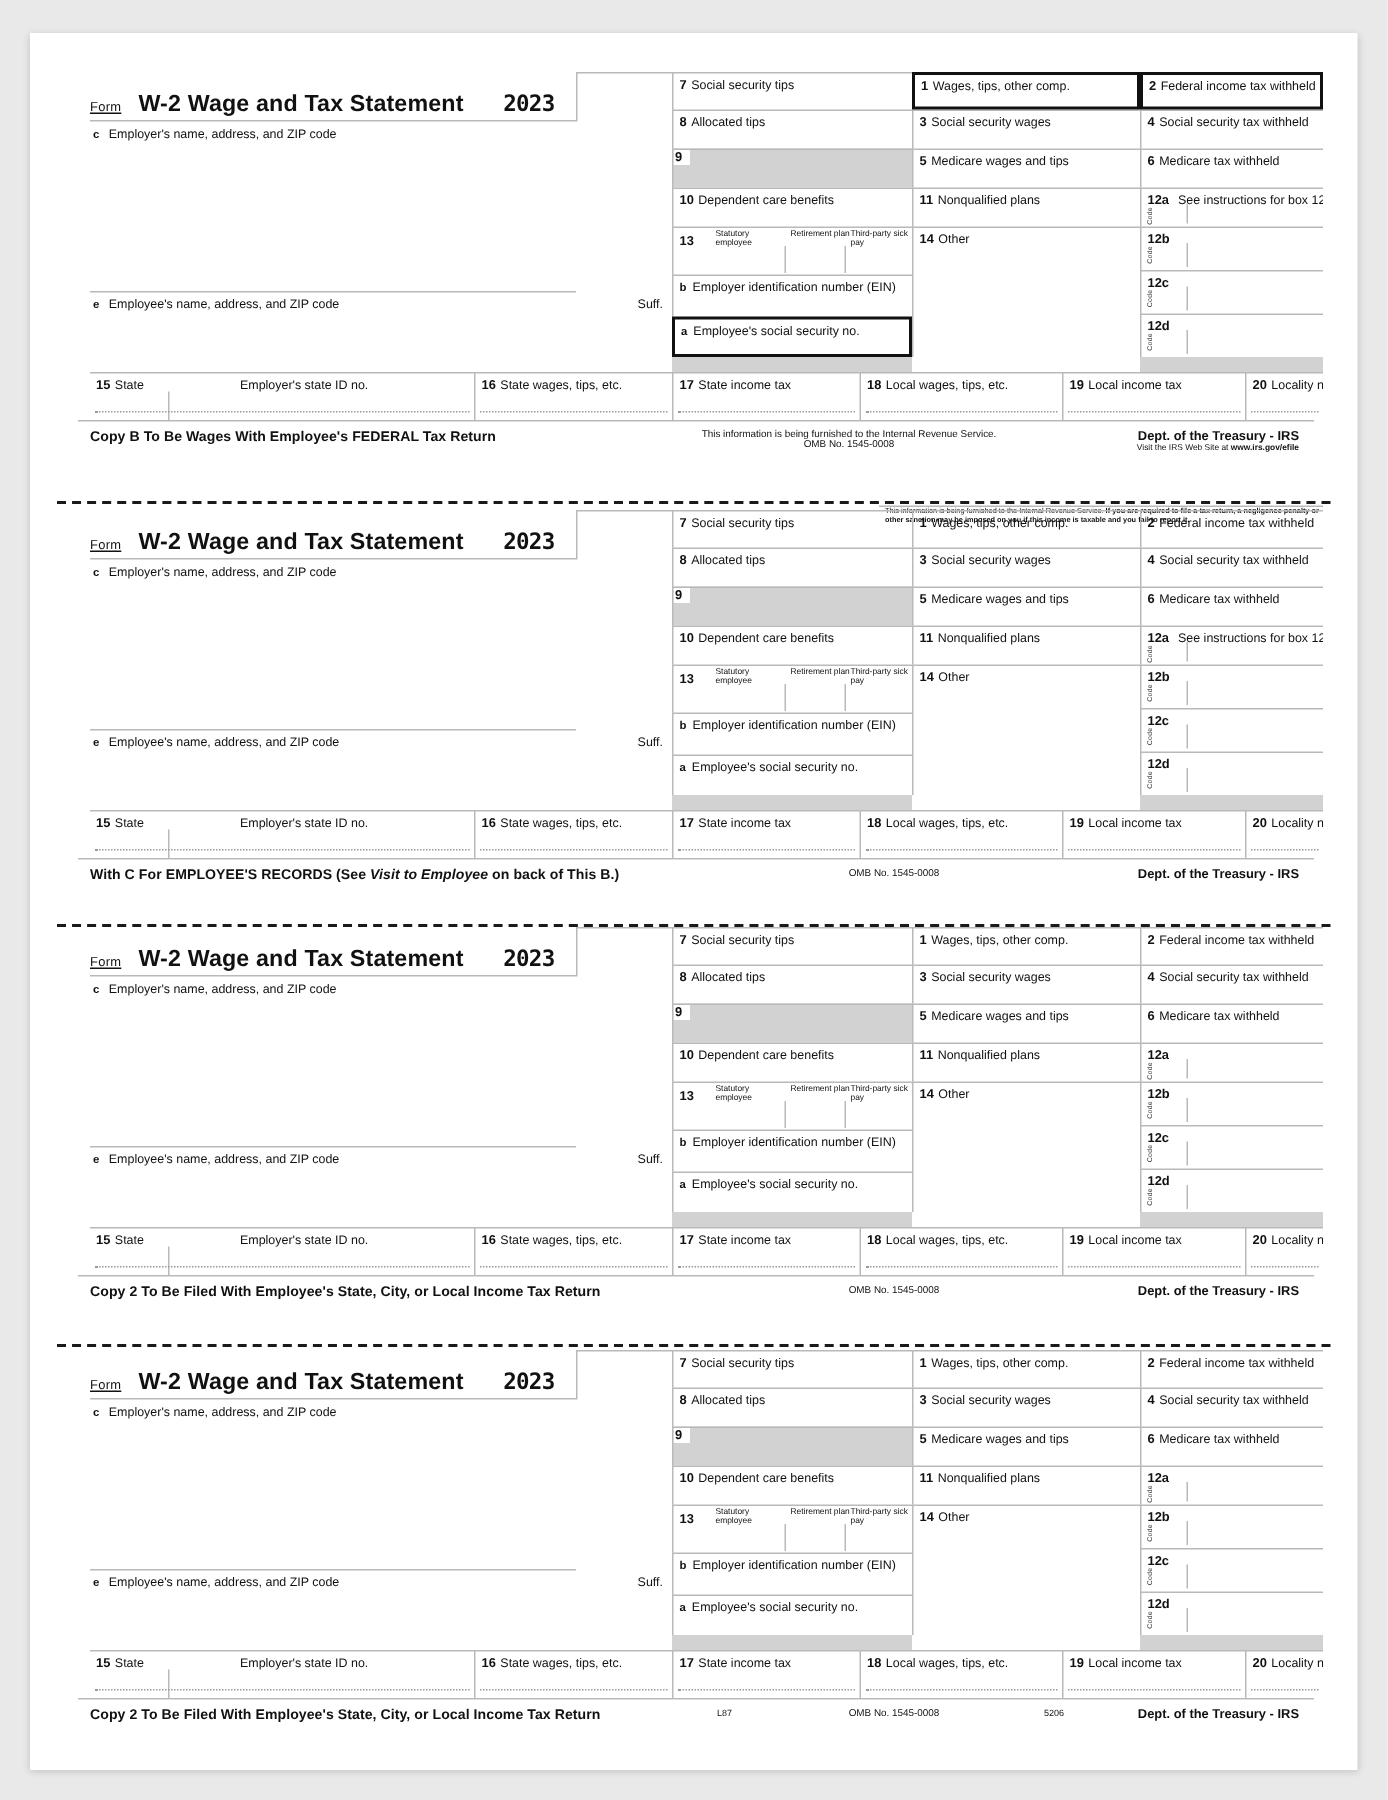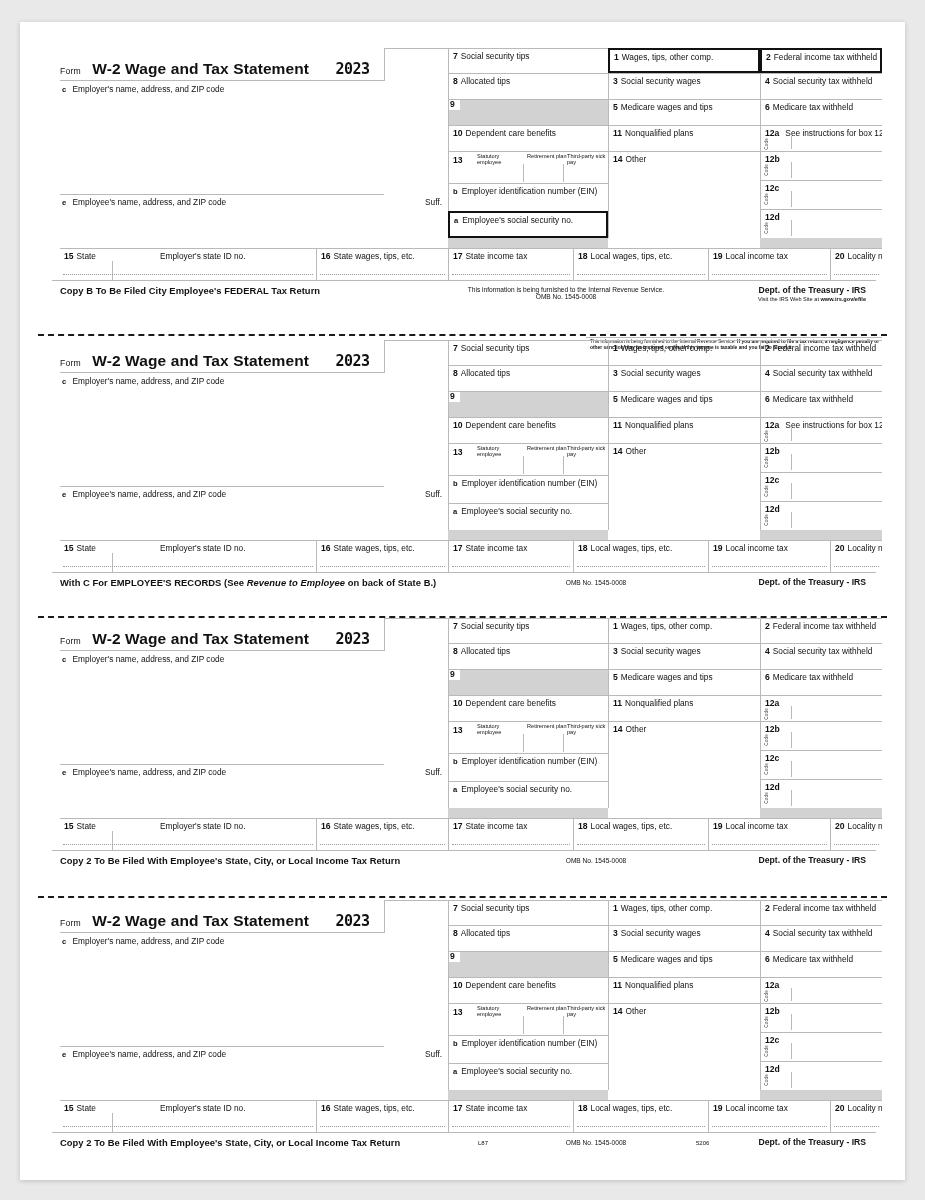--- a/index.html
+++ b/index.html
@@ -77,6 +77,7 @@
     font-size: 8.6px;
     font-weight: normal;
     letter-spacing: .2px;
+    text-decoration: underline;
   }
   .t-main {
     font-size: 15.5px;

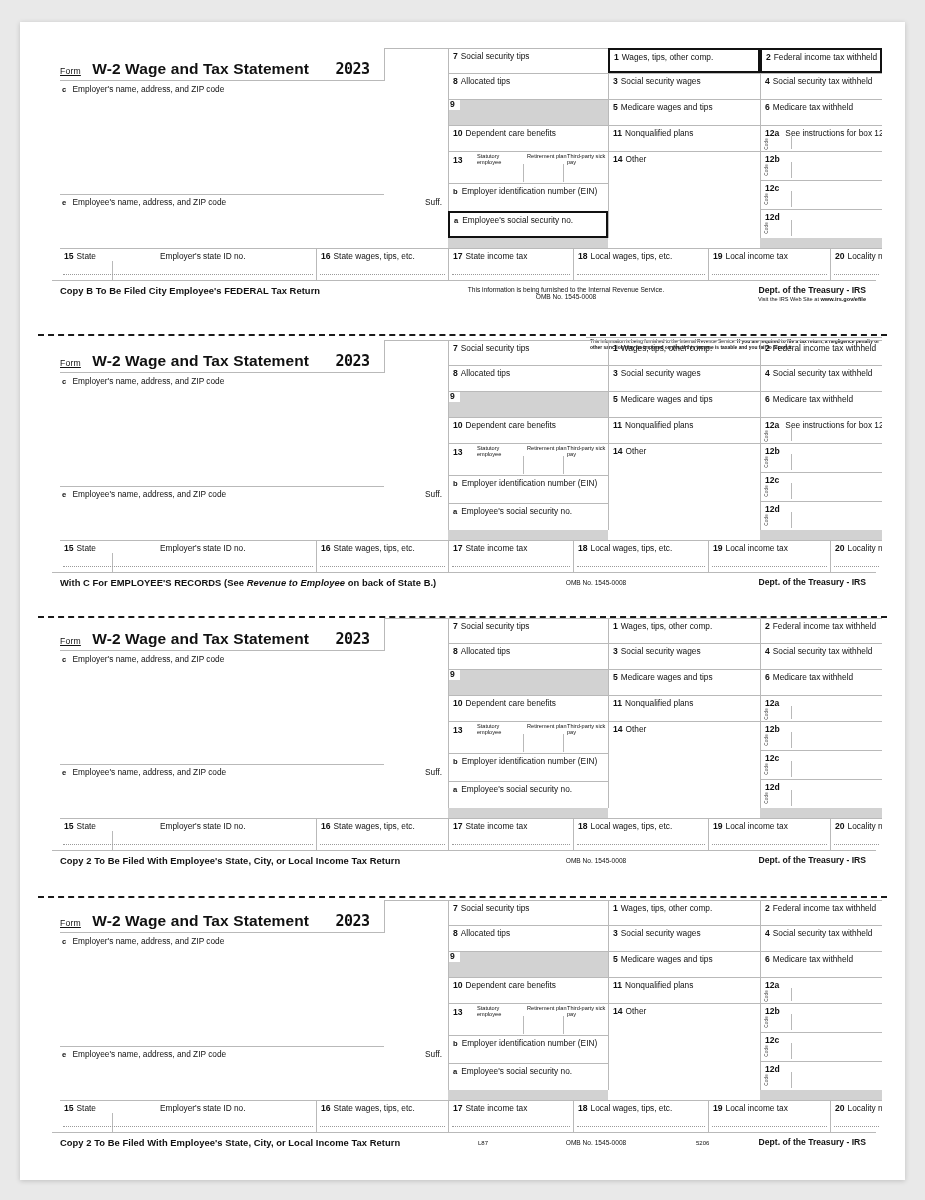--- a/index.html
+++ b/index.html
@@ -332,7 +332,7 @@
 
         <div class="footer" style="top:232px;">
           <div class="foot-rule" style="top:0px;"></div>
-          <div class="foot-main" style="left:14px; top:5px;">Copy B To Be Filed City Employee's FEDERAL Tax Return</div>
+          <div class="foot-main" style="left:14px; top:5px;">Copy B To Be Wages With Employee's FEDERAL Tax Return</div>
           <div class="foot-small" style="left:380px; top:6px; width:280px;">
             <span>This information is being furnished to the Internal Revenue Service.</span><br>
             <span>OMB No. 1545-0008</span>

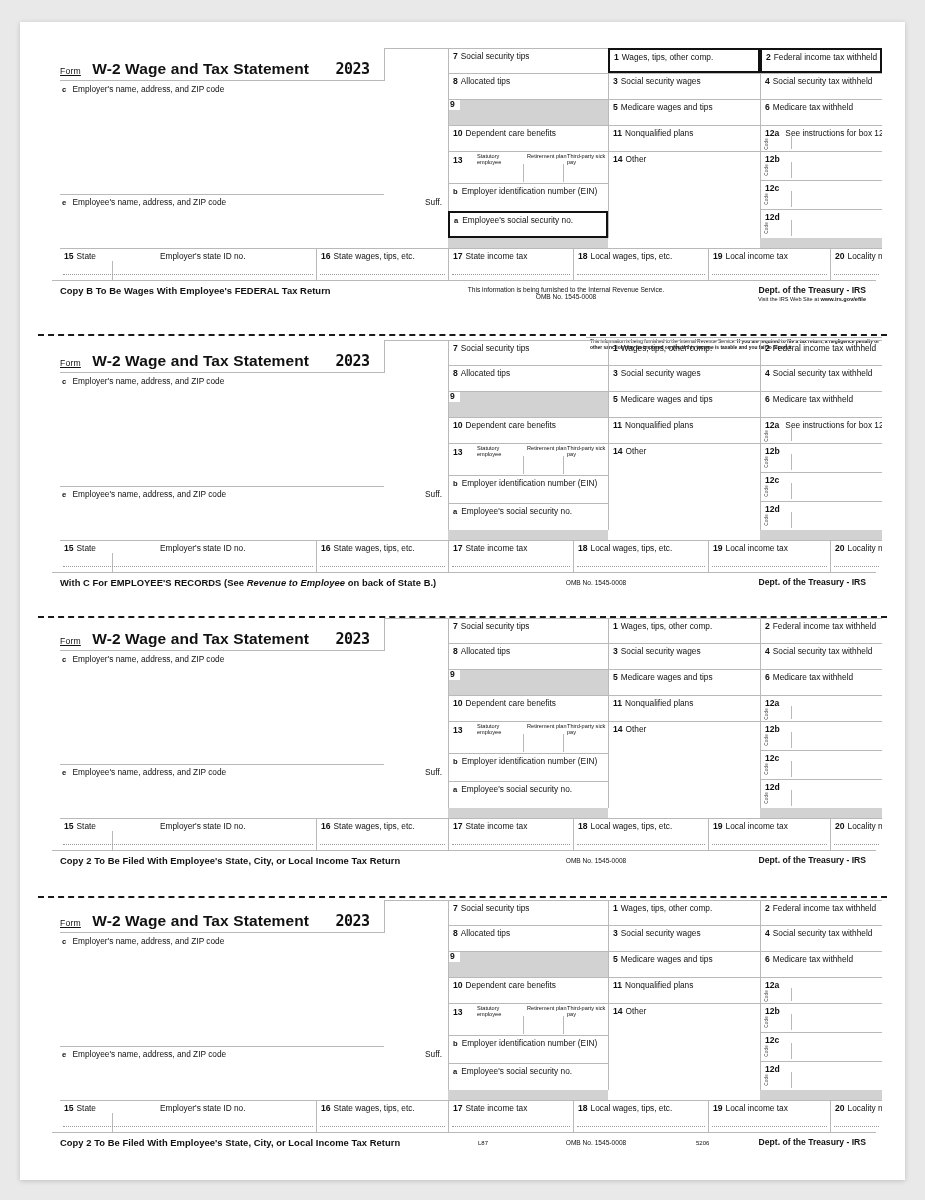--- a/index.html
+++ b/index.html
@@ -473,7 +473,7 @@
         <div class="footer" style="top:242px;">
           <div class="foot-rule" style="top:0px;"></div>
           <div class="foot-main" style="left:14px; top:5px;">
-            <span>With C For EMPLOYEE'S RECORDS (See </span><span class="ital">Revenue to Employee</span><span> on back of State B.)</span>
+            <span>With C For EMPLOYEE'S RECORDS (See </span><span class="ital">Visit to Employee</span><span> on back of State B.)</span>
           </div>
           <div class="foot-small" style="left:470px; top:7px; width:160px;">OMB No. 1545-0008</div>
           <div class="foot-right" style="right:16px; top:5px; width:220px;">Dept. of the Treasury - IRS</div>

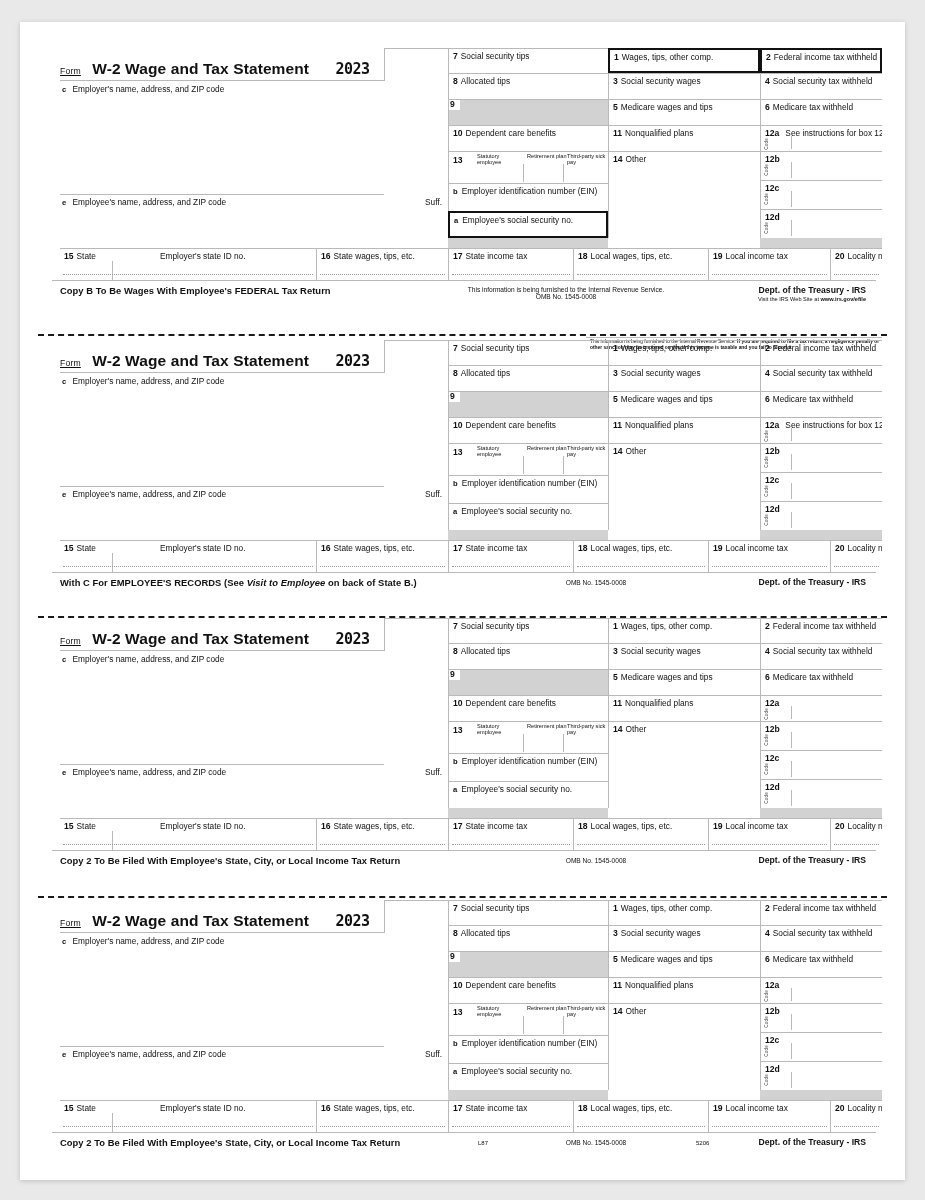--- a/index.html
+++ b/index.html
@@ -473,7 +473,7 @@
         <div class="footer" style="top:242px;">
           <div class="foot-rule" style="top:0px;"></div>
           <div class="foot-main" style="left:14px; top:5px;">
-            <span>With C For EMPLOYEE'S RECORDS (See </span><span class="ital">Visit to Employee</span><span> on back of State B.)</span>
+            <span>With C For EMPLOYEE'S RECORDS (See </span><span class="ital">Visit to Employee</span><span> on back of This B.)</span>
           </div>
           <div class="foot-small" style="left:470px; top:7px; width:160px;">OMB No. 1545-0008</div>
           <div class="foot-right" style="right:16px; top:5px; width:220px;">Dept. of the Treasury - IRS</div>

